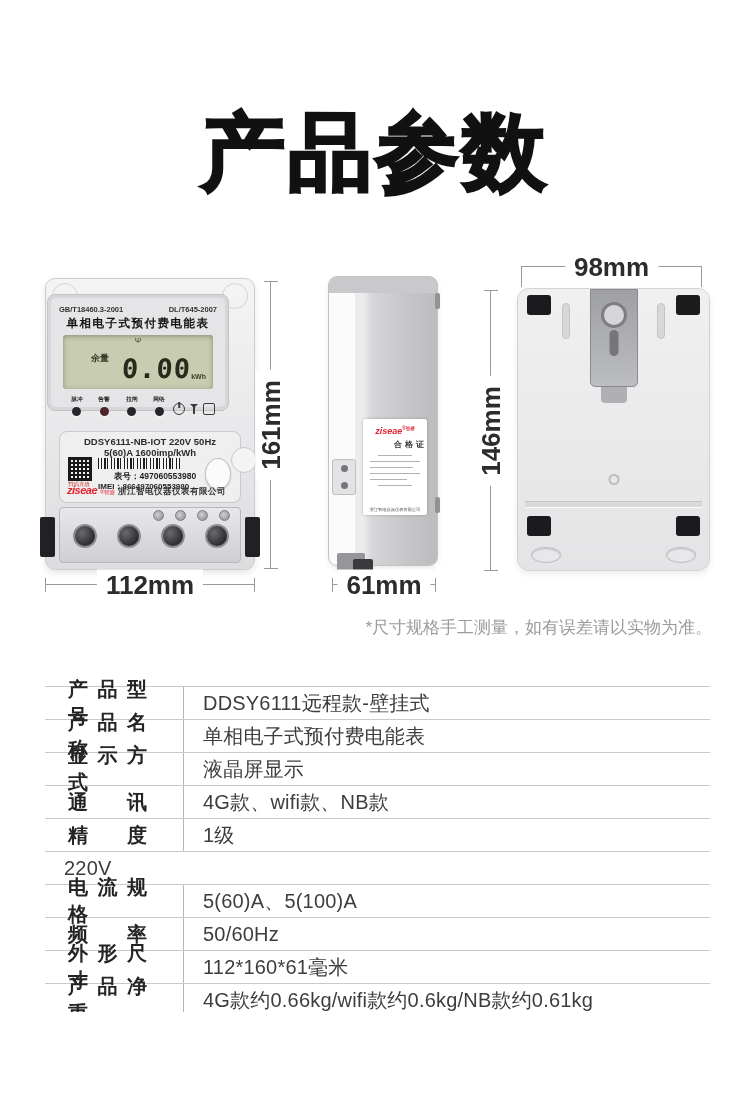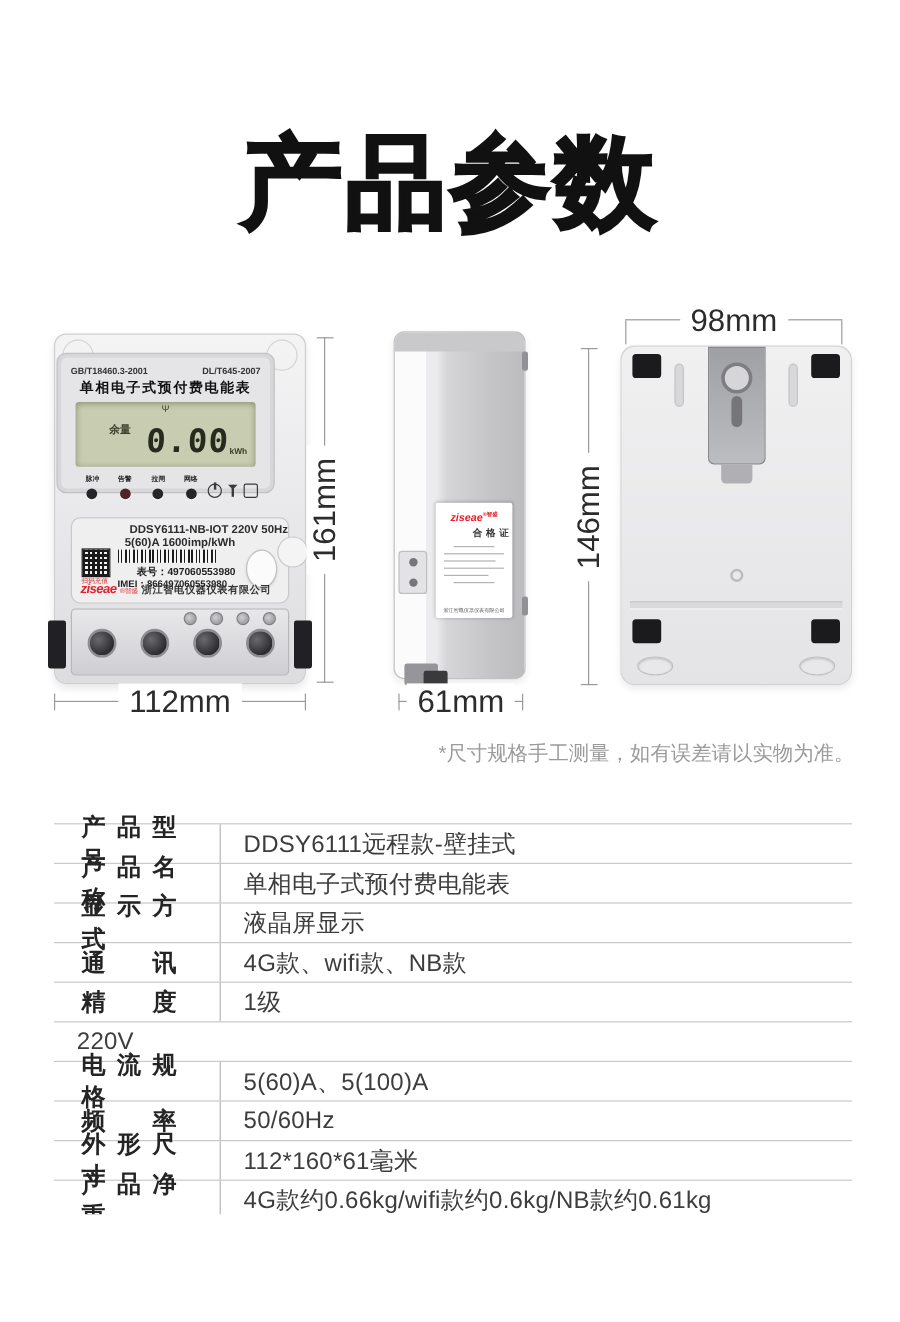--- a/index.html
+++ b/index.html
@@ -12,7 +12,7 @@
     -webkit-text-stroke:2.5px #111;}
 
   
-  .dim{position:absolute;}
+  .dim{position:absolute;font-weight:bold;}
   .dim-h{border-top:1px solid #9a9a9a;height:0;}
   .dim-h::before,.dim-h::after{content:'';position:absolute;width:1px;background:#9a9a9a;top:-7px;height:14px;}
   .dim-h::before{left:0;}

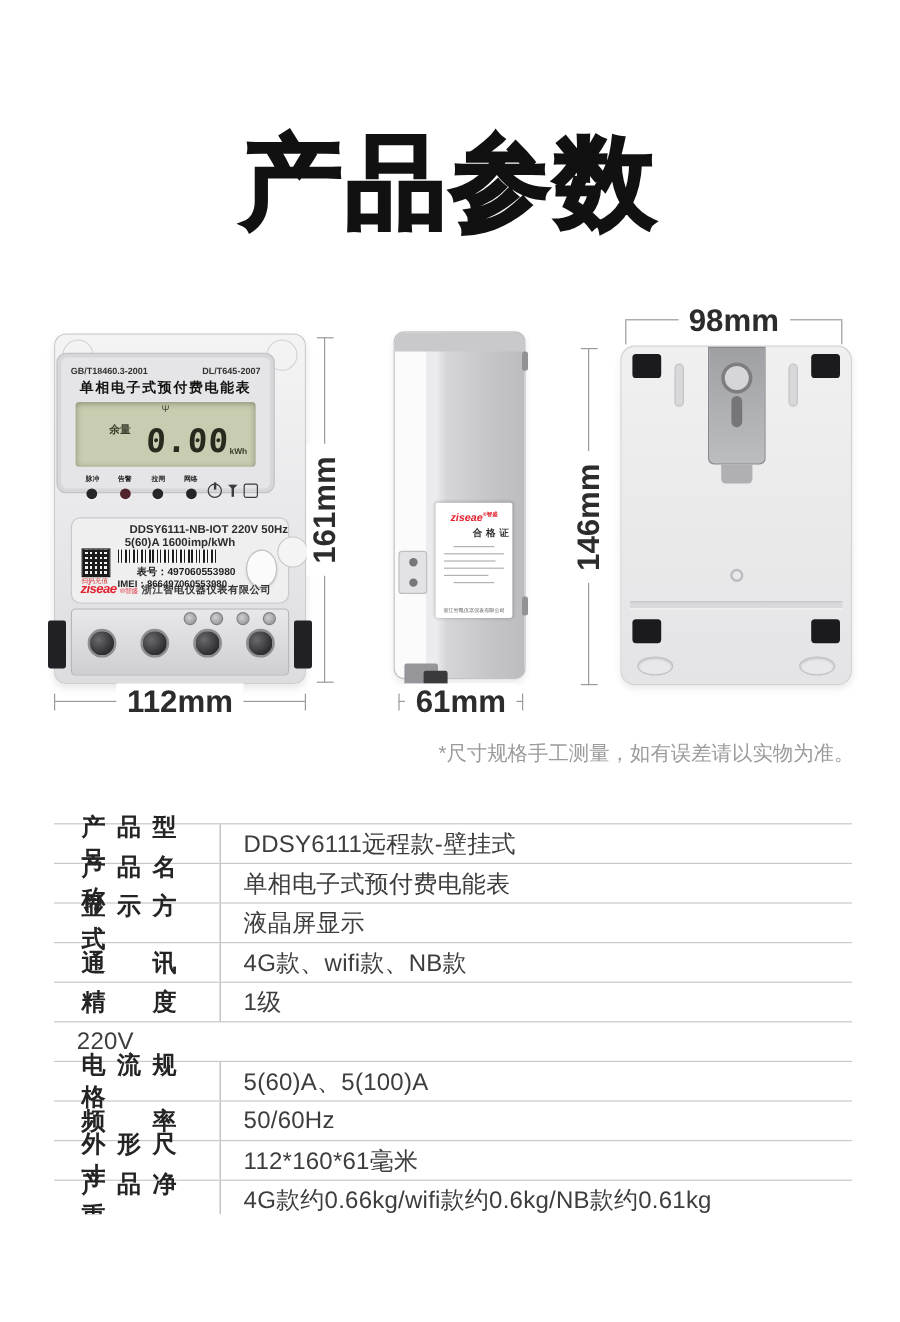--- a/index.html
+++ b/index.html
@@ -61,7 +61,7 @@
   .btn-square{width:10px;height:10px;border:1.5px solid #3b3b3e;border-radius:2px;}
   .mf-plate{position:absolute;left:13px;top:152px;width:182px;height:72px;background:#efeff0;
     border:1px solid #c9c9cc;border-radius:8px;box-sizing:border-box;}
-  .np-l1{text-align:right;font-size:9.5px;font-weight:700;color:#2c2c2e;margin-top:4px;white-space:nowrap;}
+  .np-l1{text-align:center;font-size:9.5px;font-weight:700;color:#2c2c2e;margin-top:4px;white-space:nowrap;}
   .np-l2{text-align:center;font-size:9.5px;font-weight:700;color:#2c2c2e;margin-top:0px;white-space:nowrap;}
   .np-qr{position:absolute;left:8px;top:25px;width:22px;height:22px;border:1px solid #1a1a1a;
     background:

